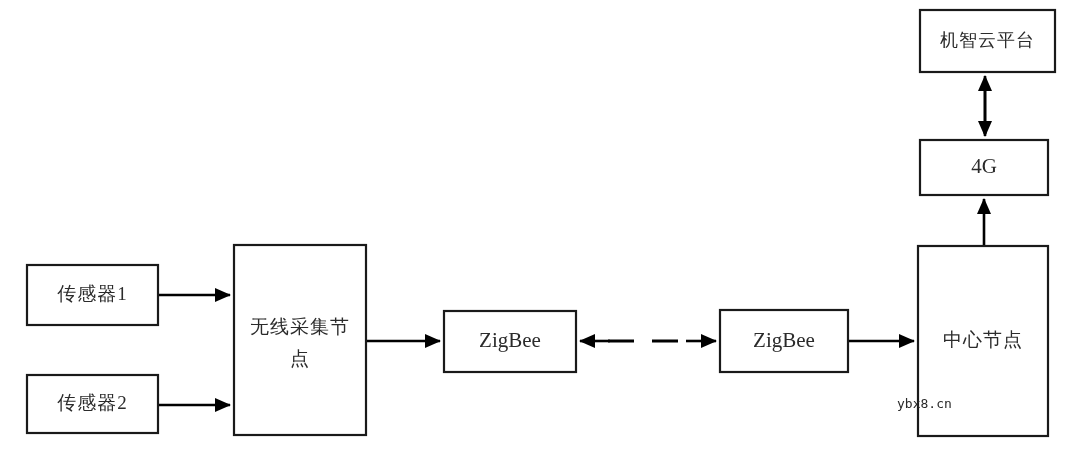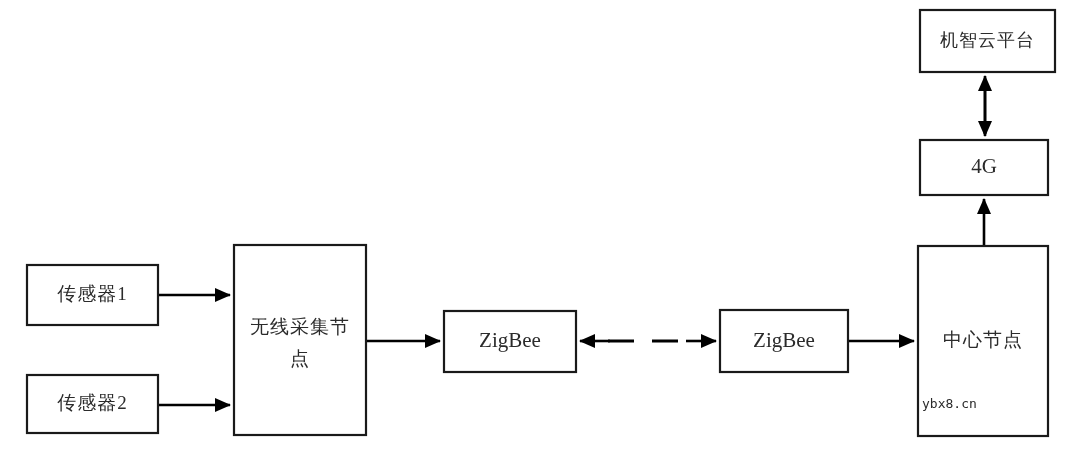--- a/index.html
+++ b/index.html
@@ -155,7 +155,7 @@
     </g>
   </svg>
 
-  <div class="watermark" style="left:922px; top:396px;">ybx8.cn</div>
+  <div class="watermark" style="left:897px; top:396px;">ybx8.cn</div>
 
 </div>
 

